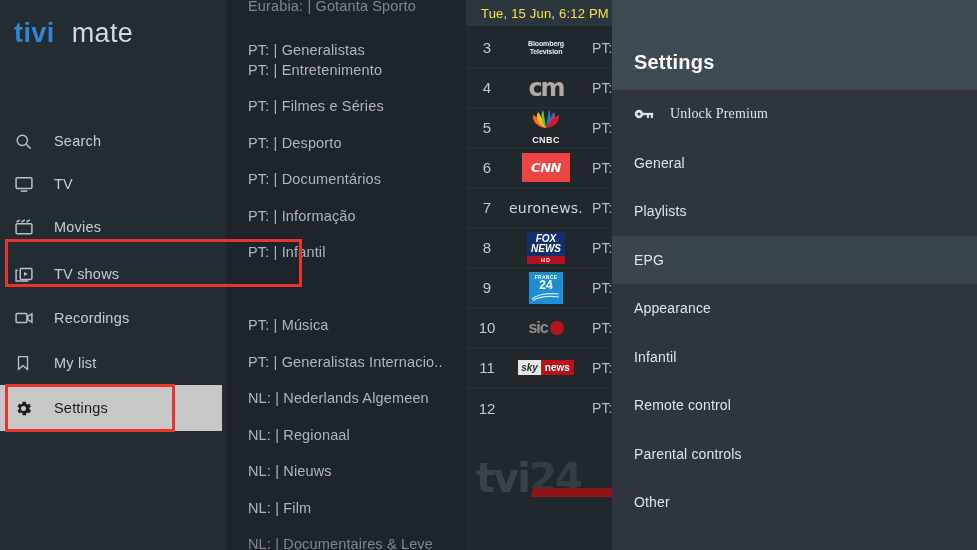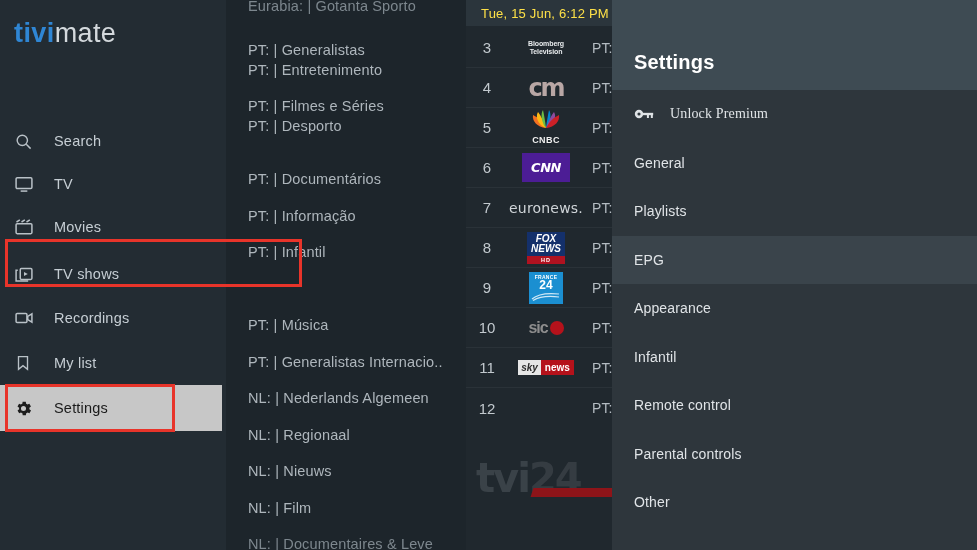--- a/index.html
+++ b/index.html
@@ -26,7 +26,7 @@
     font-size: 27px; font-weight: bold; letter-spacing: .4px;
   }
   #brand .b-accent { color: #2f86d4; }
-  #brand .b-rest   { color: #d4d9dd; font-weight: 400; }
+  #brand .b-rest   { color: #d4d9dd; font-weight: 400; margin-left: 17px; }
 
   .nav-item {
     position: absolute; left: 0; width: 226px; height: 46px;

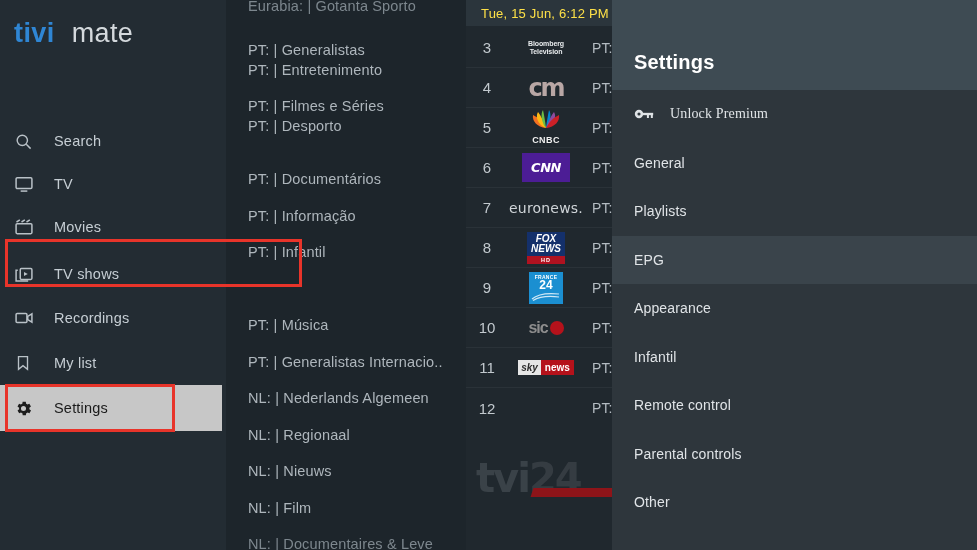--- a/index.html
+++ b/index.html
@@ -305,7 +305,7 @@
     <div class="group-row" style="top:88px">
         <span class="g-lbl">PT: | Filmes e Séries</span>
       </div>
-    <div class="group-row" style="top:108px">
+    <div class="group-row" style="top:125px">
         <span class="g-lbl">PT: | Desporto</span>
       </div>
     <div class="group-row" style="top:161px">

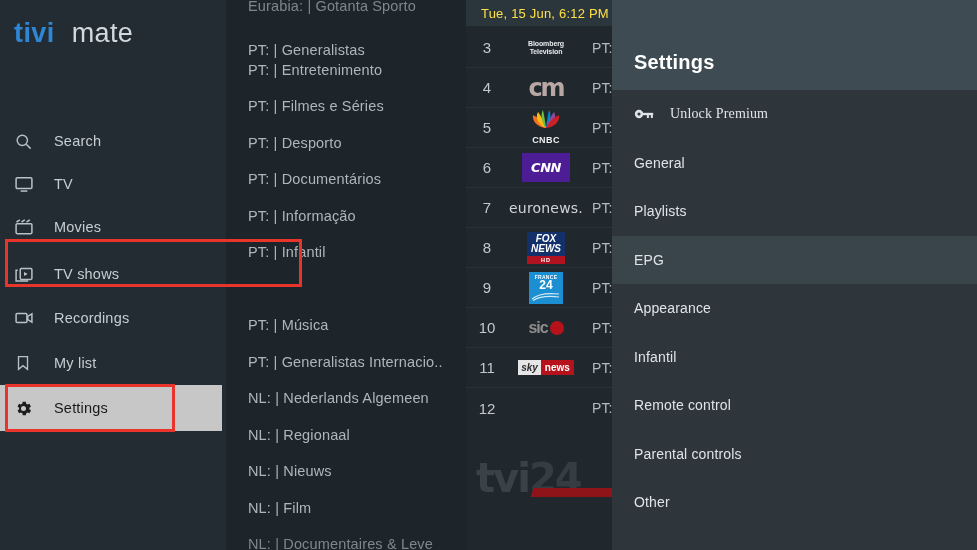--- a/index.html
+++ b/index.html
@@ -118,7 +118,7 @@
     font-size: 9px; font-weight: bold; color: #f0f0f0; letter-spacing: .4px;
   }
   .lg-cnn {
-    background: #4c1d95; color: #fff; font-weight: bold;
+    background: #ef4444; color: #fff; font-weight: bold;
     font-size: 13px; font-style: italic; letter-spacing: -.5px;
     padding: 7px 9px; font-family: "DejaVu Sans", sans-serif;
   }

